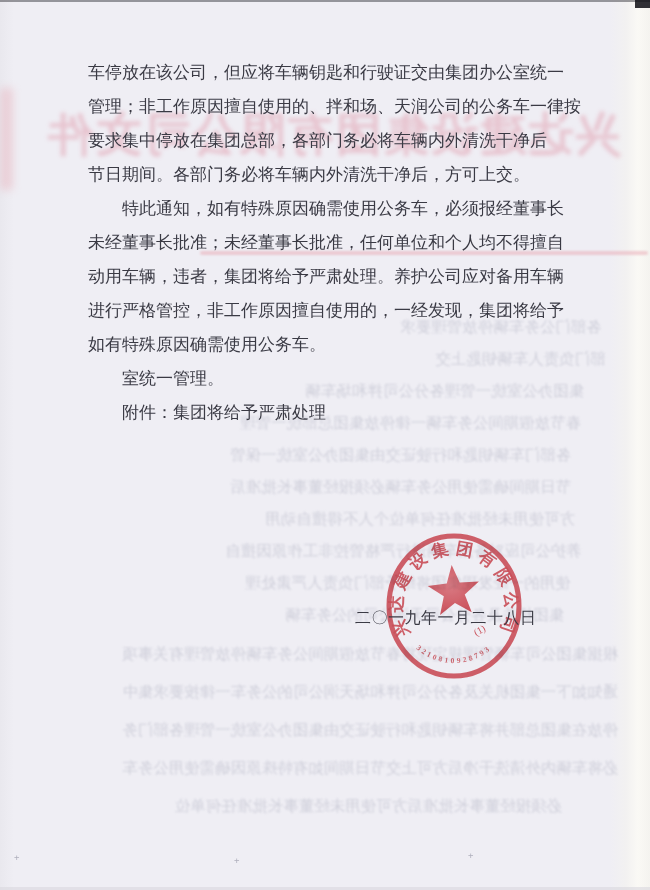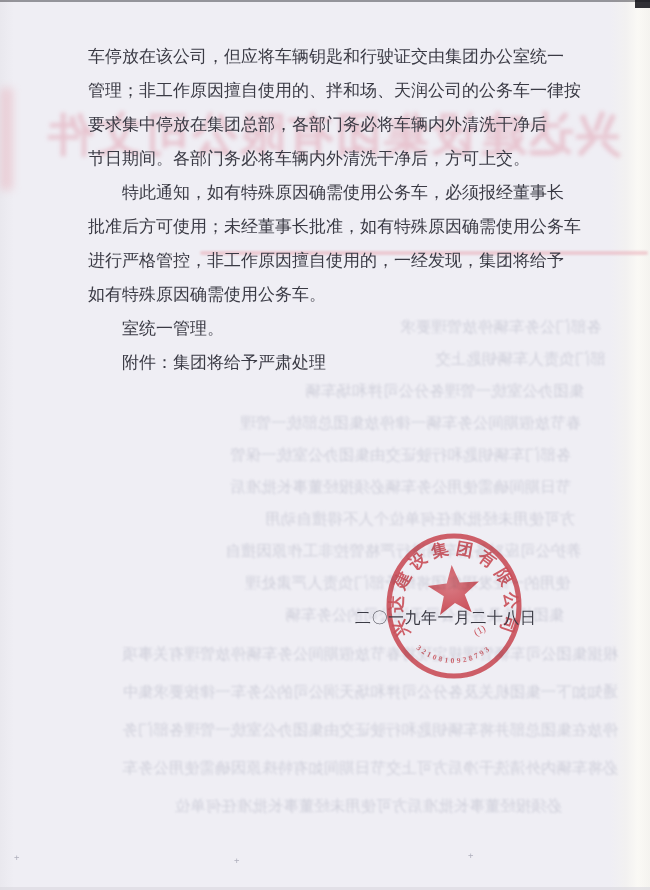--- a/index.html
+++ b/index.html
@@ -27,7 +27,7 @@
   .bl.r{right:35px;text-align:right;}
   .bl.b{left:62px;width:556px;}
   
-  .bodytext{position:absolute;left:88px;top:40px;width:490px;font-size:17px;line-height:34px;color:#3a3a44;z-index:5;}
+  .bodytext{position:absolute;left:88px;top:56px;width:490px;font-size:17px;line-height:34px;color:#3a3a44;z-index:5;}
   .bline{white-space:nowrap;height:34px;}
   .date{position:absolute;left:355px;top:608px;font-size:16px;letter-spacing:.5px;color:#3b3b45;z-index:5;white-space:nowrap;}
   

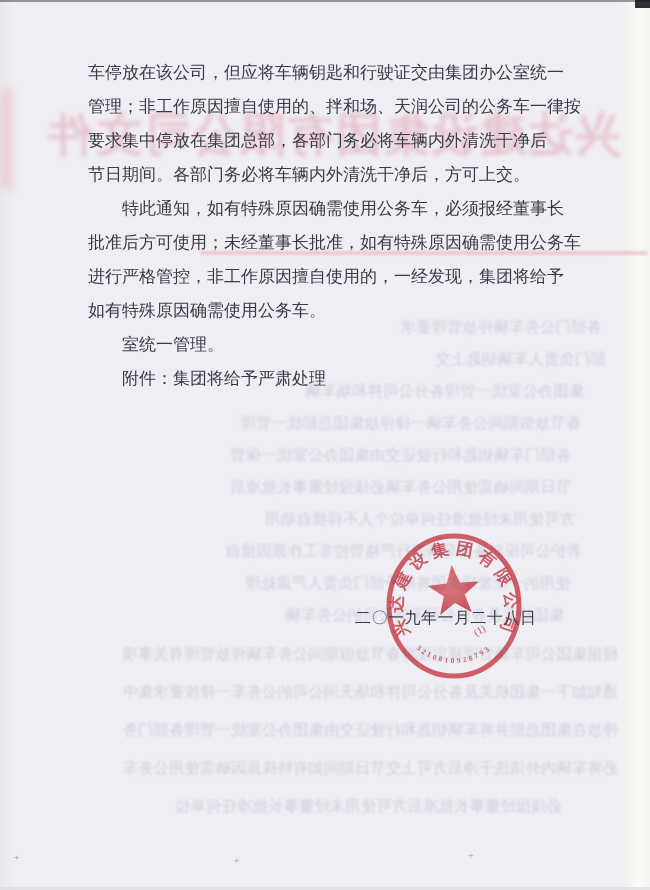--- a/index.html
+++ b/index.html
@@ -84,7 +84,7 @@
     <div class="bline">要求集中停放在集团总部，各部门务必将车辆内外清洗干净后</div>
     <div class="bline">节日期间。各部门务必将车辆内外清洗干净后，方可上交。</div>
     <div class="bline">　　特此通知，如有特殊原因确需使用公务车，必须报经董事长</div>
-    <div class="bline">批准后方可使用；未经董事长批准，如有特殊原因确需使用公务车</div>
+    <div class="bline">未经董事长批准；未经董事长批准，任何单位和个人均不得擅自</div>
     <div class="bline">进行严格管控，非工作原因擅自使用的，一经发现，集团将给予</div>
     <div class="bline">如有特殊原因确需使用公务车。</div>
     <div class="bline">　　室统一管理。</div>

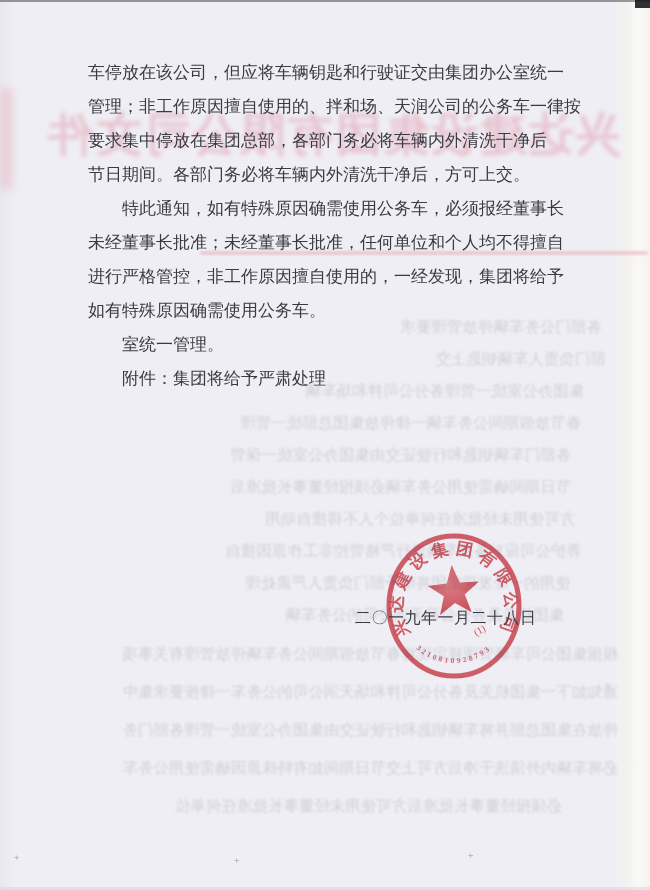--- a/index.html
+++ b/index.html
@@ -85,6 +85,7 @@
     <div class="bline">节日期间。各部门务必将车辆内外清洗干净后，方可上交。</div>
     <div class="bline">　　特此通知，如有特殊原因确需使用公务车，必须报经董事长</div>
     <div class="bline">未经董事长批准；未经董事长批准，任何单位和个人均不得擅自</div>
+    <div class="bline">动用车辆，违者，集团将给予严肃处理。养护公司应对备用车辆</div>
     <div class="bline">进行严格管控，非工作原因擅自使用的，一经发现，集团将给予</div>
     <div class="bline">如有特殊原因确需使用公务车。</div>
     <div class="bline">　　室统一管理。</div>

